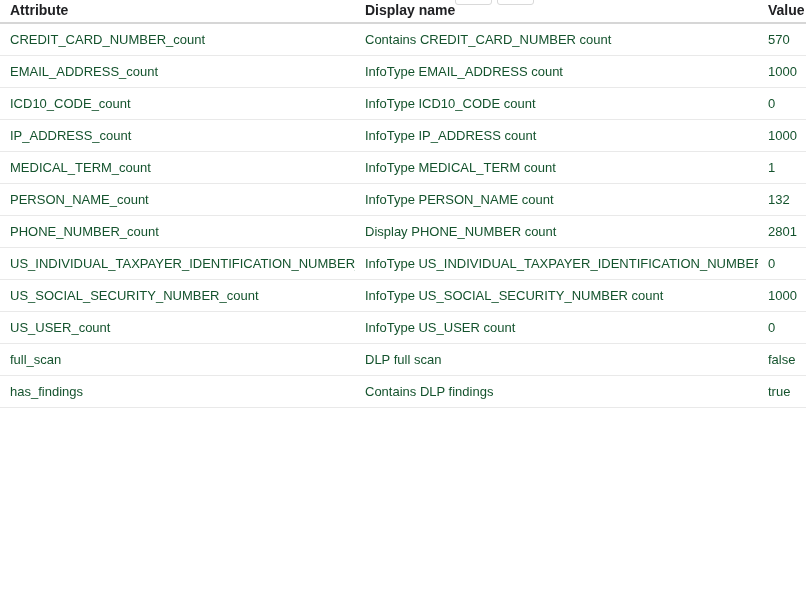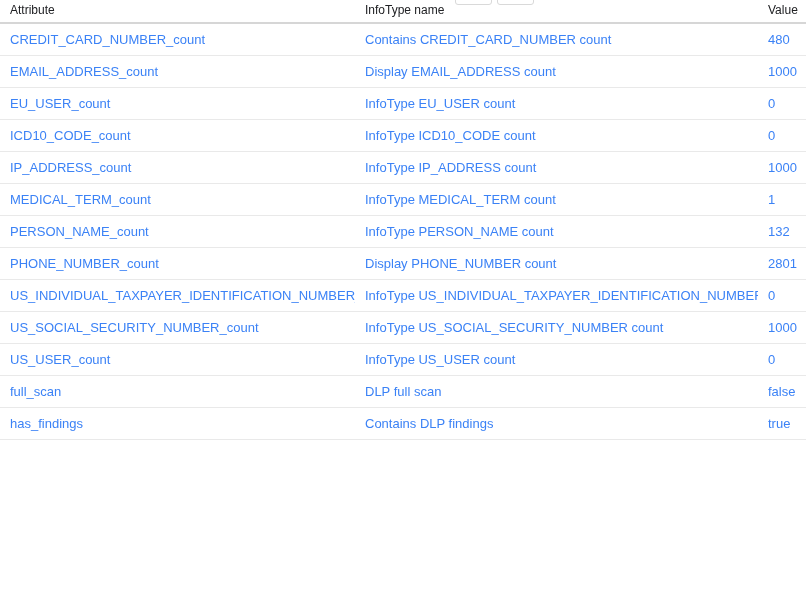--- a/index.html
+++ b/index.html
@@ -39,8 +39,8 @@
     padding: 0 0 2px 10px;
     text-align: left;
     vertical-align: middle;
-    font-size: 12px;
-    font-weight: normal;
+    font-size: 14px;
+    font-weight: bold;
     color: #202124;
     border-bottom: 2px solid #d6d6d6;
     white-space: nowrap;

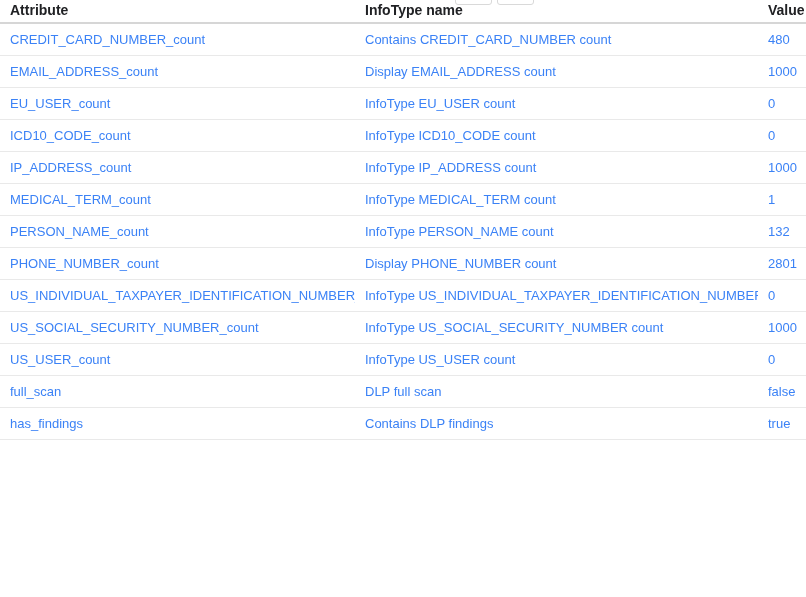--- a/index.html
+++ b/index.html
@@ -75,7 +75,7 @@
     <thead>
       <tr>
         <th>Attribute</th>
-        <th>InfoType name</th>
+        <th>Display name</th>
         <th>Value</th>
       </tr>
     </thead>

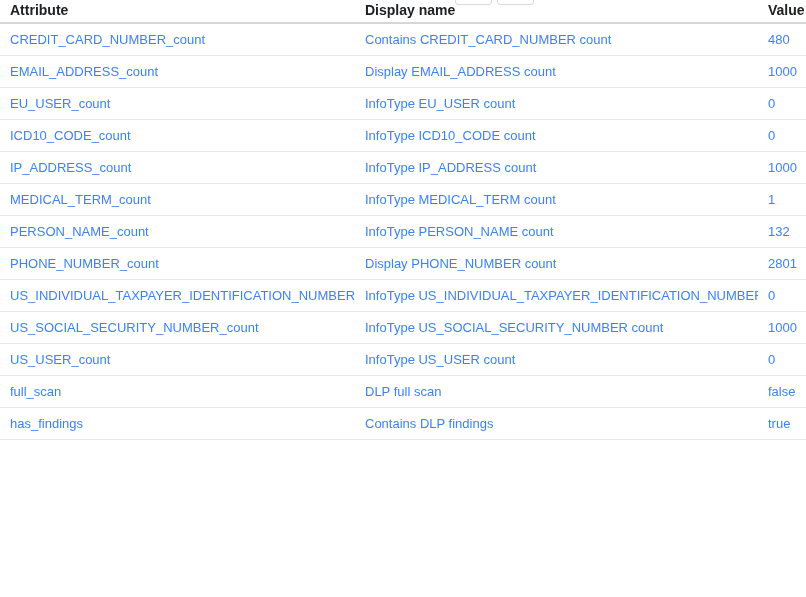--- a/index.html
+++ b/index.html
@@ -51,7 +51,7 @@
     padding: 0 2px 0 10px;
     vertical-align: middle;
     font-size: 13px;
-    color: #3b82f6;
+    color: #14532d;
     border-bottom: 1px solid #e9e9e9;
     white-space: nowrap;
     overflow: hidden;

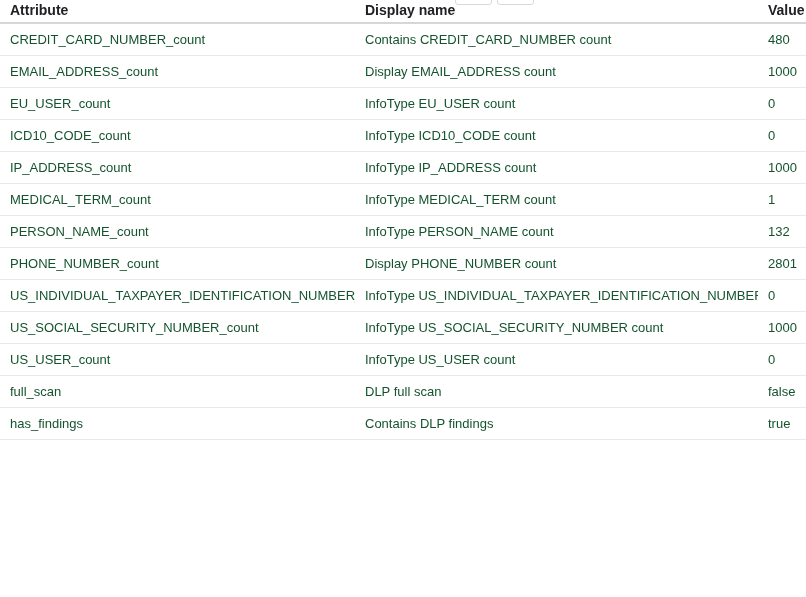--- a/index.html
+++ b/index.html
@@ -83,7 +83,7 @@
   <tr>
     <td>CREDIT_CARD_NUMBER_count</td>
     <td>Contains CREDIT_CARD_NUMBER count</td>
-    <td>480</td>
+    <td>570</td>
   </tr>
 
 

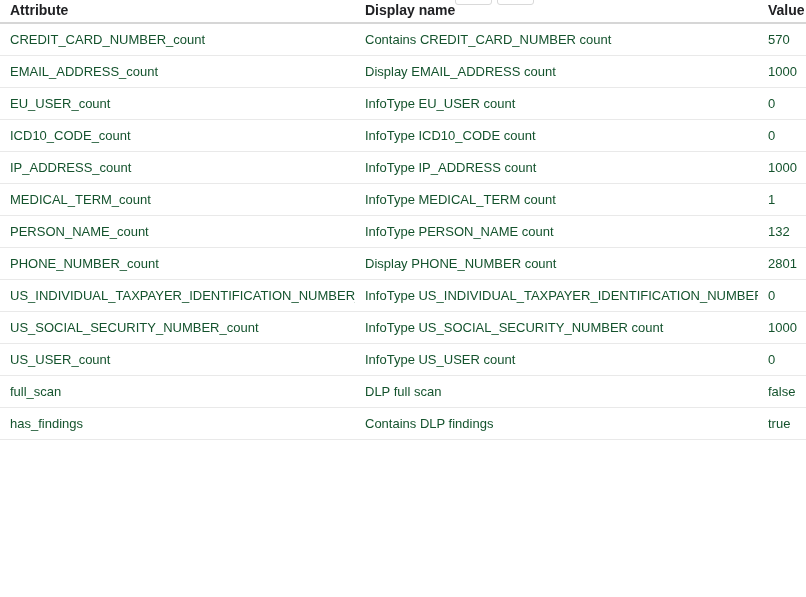--- a/index.html
+++ b/index.html
@@ -90,7 +90,7 @@
 
   <tr>
     <td>EMAIL_ADDRESS_count</td>
-    <td>Display EMAIL_ADDRESS count</td>
+    <td>InfoType EMAIL_ADDRESS count</td>
     <td>1000</td>
   </tr>
 

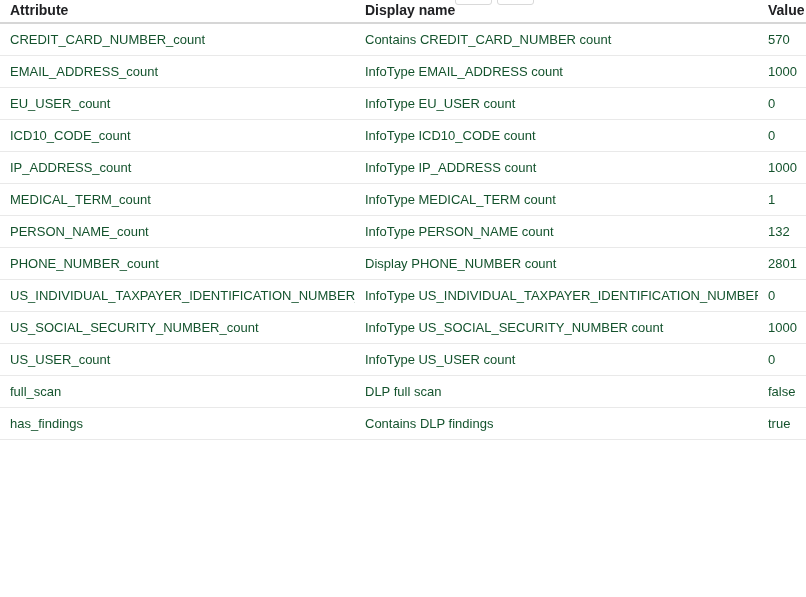--- a/index.html
+++ b/index.html
@@ -94,11 +94,6 @@
     <td>1000</td>
   </tr>
 
-  <tr>
-    <td>EU_USER_count</td>
-    <td>InfoType EU_USER count</td>
-    <td>0</td>
-  </tr>
 
 
   <tr>

